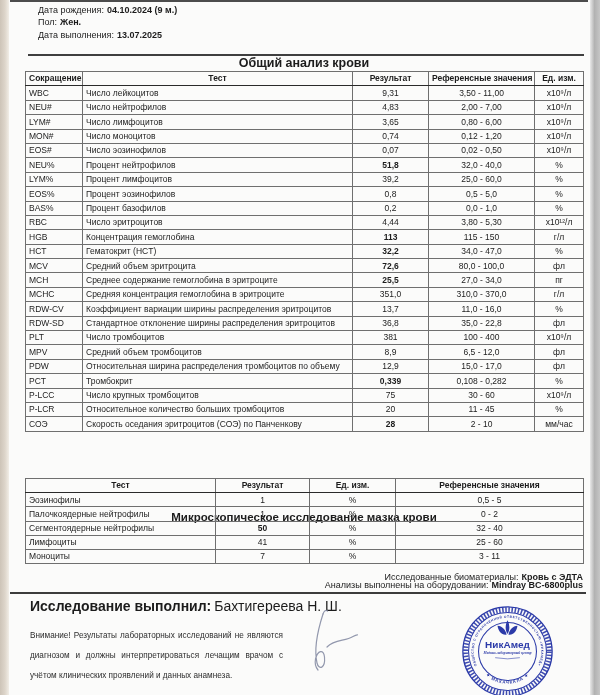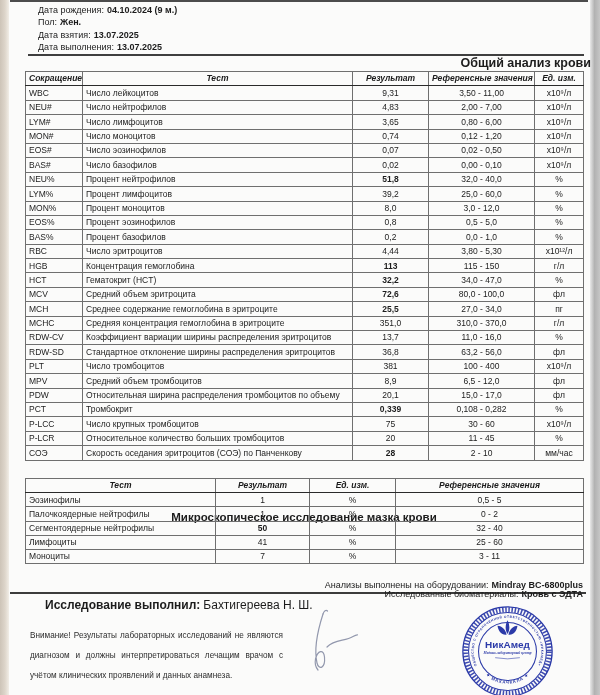--- a/index.html
+++ b/index.html
@@ -66,7 +66,6 @@
 <div class="hdr">
   <div><span>Дата рождения:</span><b>04.10.2024 (9 м.)</b></div>
   <div><span>Пол:</span><b>Жен.</b></div>
-  <div><span>Дата взятия:</span><b>13.07.2025</b></div>
   <div><span>Дата выполнения:</span><b>13.07.2025</b></div>
 </div>
 

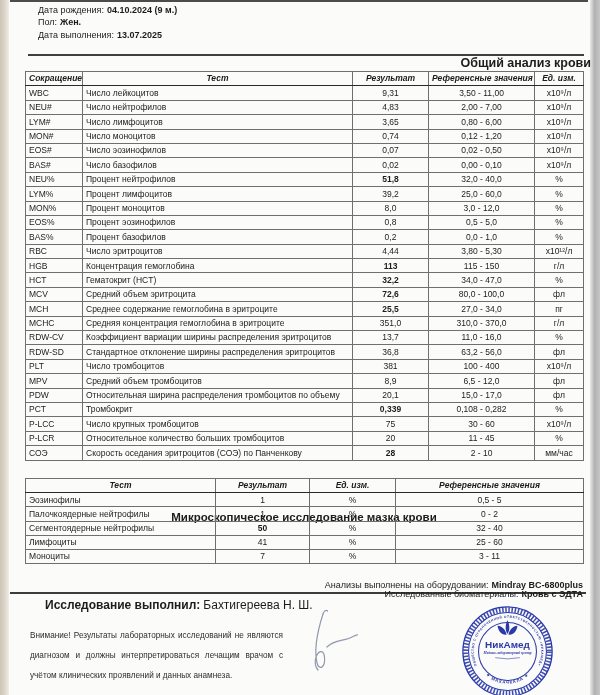--- a/index.html
+++ b/index.html
@@ -21,7 +21,7 @@
   .hdr { position:absolute; top:4px; left:30px; font-size:9px; line-height:12.4px;margin-left:8px; }
   .hdr b { margin-left:3px; }
 
-  .title1 { position:absolute; top:56px;  left:33px; width:558px; text-align:right;
+  .title1 { position:absolute; top:56px;  left:25px; width:558px; text-align:center;
             font-size:12.5px; font-weight:bold; }
   .title2 { position:absolute; top:463px; left:25px; width:558px; text-align:center;
             font-size:11.5px; font-weight:bold;margin-top:48px; }

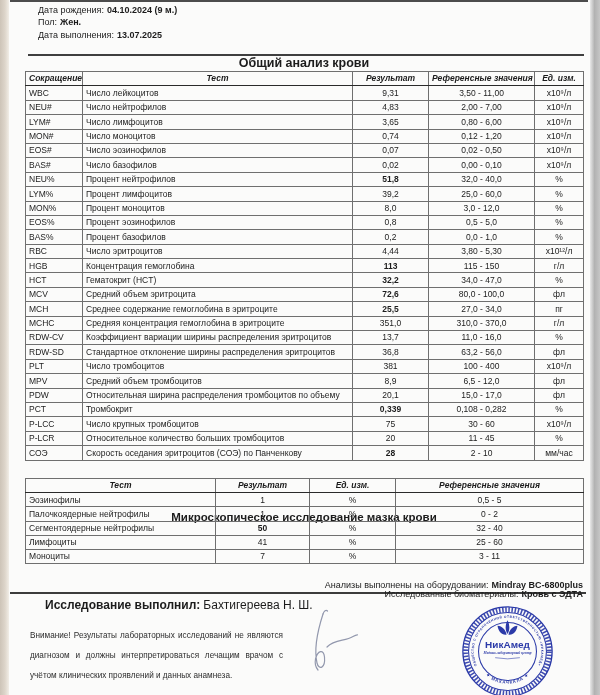--- a/index.html
+++ b/index.html
@@ -33,7 +33,7 @@
   table.main  th, table.main  td { height:14.4px; }
   table.micro th, table.micro td { height:14.2px; }
   table { border:1.6px solid #2a2a2a; }
-  th { font-style:italic; font-weight:bold; text-align:center; border-bottom:1.4px solid #2a2a2a; }
+  th { font-weight:bold; text-align:center; border-bottom:1.4px solid #2a2a2a; }
   td.ctr { text-align:center; }
   td.bold { font-weight:bold; }
 

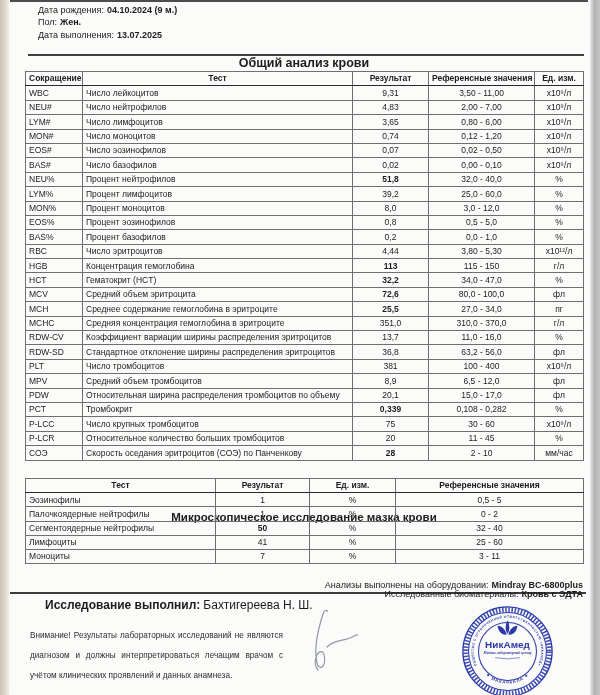--- a/index.html
+++ b/index.html
@@ -129,13 +129,6 @@
     <td class="ctr">x10⁹/л</td>
   </tr>
 
-  <tr>
-    <td>BAS#</td>
-    <td>Число базофилов</td>
-    <td class="ctr res">0,02</td>
-    <td class="ctr">0,00 - 0,10</td>
-    <td class="ctr">x10⁹/л</td>
-  </tr>
 
   <tr>
     <td>NEU%</td>

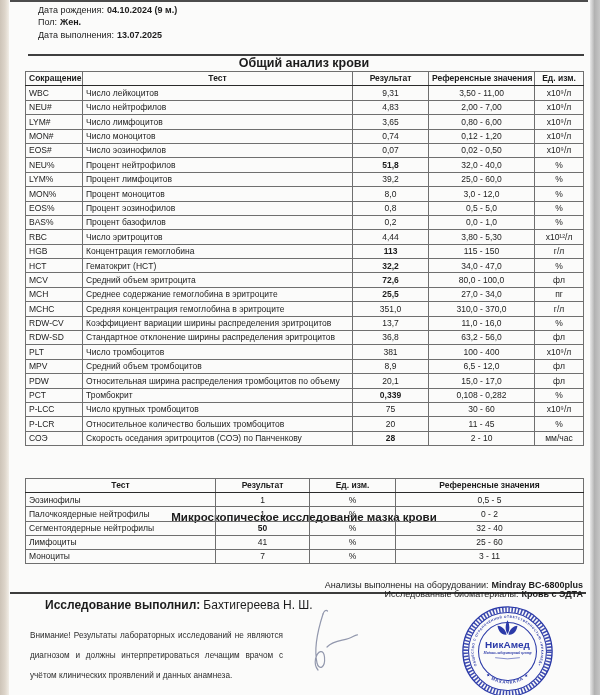--- a/index.html
+++ b/index.html
@@ -146,13 +146,6 @@
     <td class="ctr">%</td>
   </tr>
 
-  <tr>
-    <td>MON%</td>
-    <td>Процент моноцитов</td>
-    <td class="ctr res">8,0</td>
-    <td class="ctr">3,0 - 12,0</td>
-    <td class="ctr">%</td>
-  </tr>
 
   <tr>
     <td>EOS%</td>

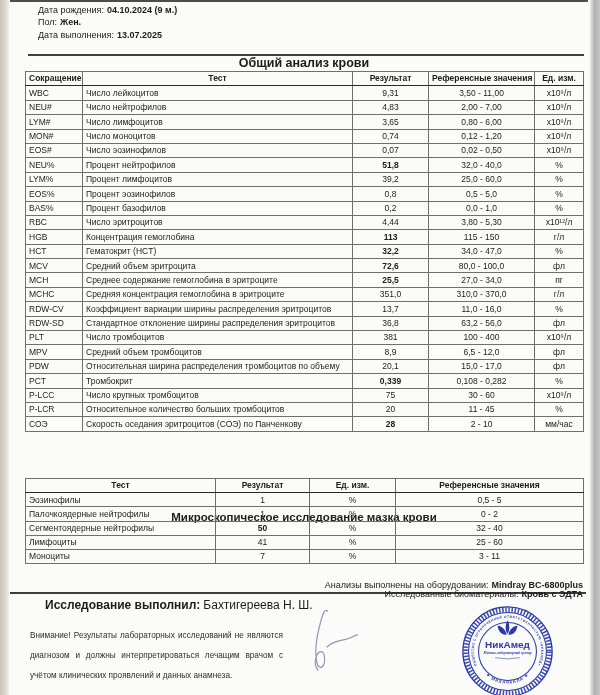--- a/index.html
+++ b/index.html
@@ -223,7 +223,7 @@
     <td>RDW-SD</td>
     <td>Стандартное отклонение ширины распределения эритроцитов</td>
     <td class="ctr res">36,8</td>
-    <td class="ctr">63,2 - 56,0</td>
+    <td class="ctr">35,0 - 22,8</td>
     <td class="ctr">фл</td>
   </tr>
 

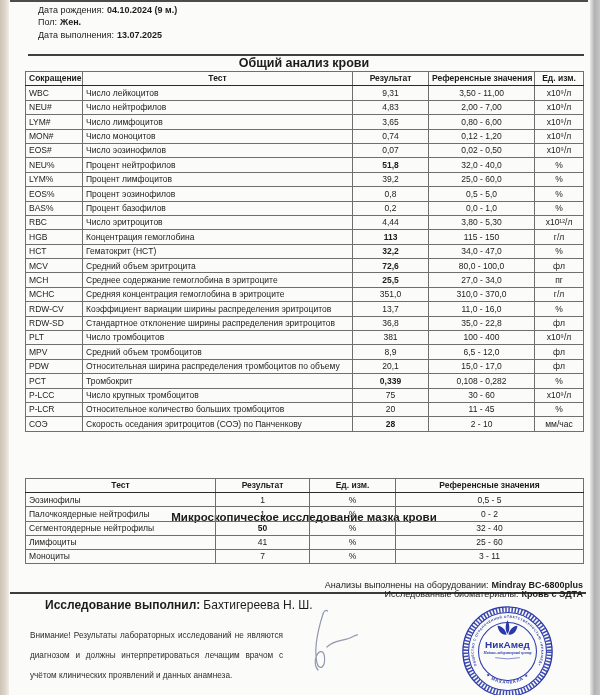--- a/index.html
+++ b/index.html
@@ -246,7 +246,7 @@
   <tr>
     <td>PDW</td>
     <td>Относительная ширина распределения тромбоцитов по объему</td>
-    <td class="ctr res">20,1</td>
+    <td class="ctr res">12,9</td>
     <td class="ctr">15,0 - 17,0</td>
     <td class="ctr">фл</td>
   </tr>

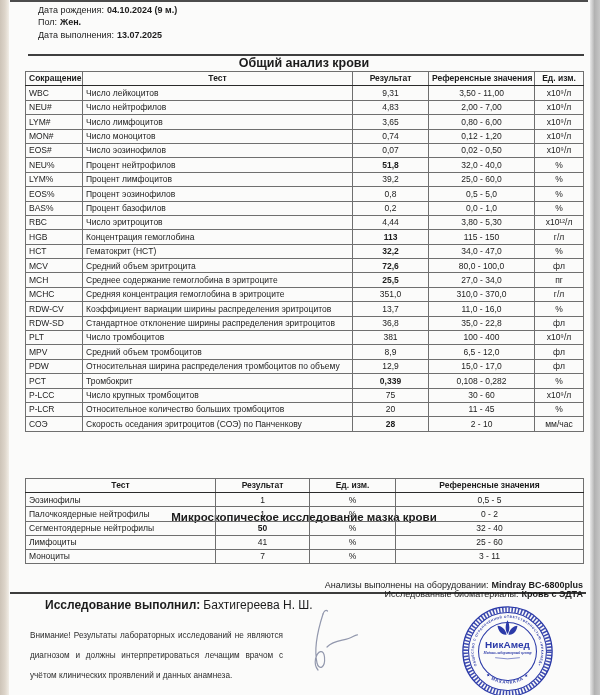--- a/index.html
+++ b/index.html
@@ -44,7 +44,7 @@
 
   .foot-r { position:absolute; left:200px; width:383px; text-align:right; font-size:9px; }
   .foot-r b { margin-left:3px; }
-  .foot-r1 { top:589px; } .foot-r2 { top:580px; }
+  .foot-r1 { top:572px; } .foot-r2 { top:580px; }
   .performer { position:absolute; top:598px; left:30px; font-size:12px;margin-left:15px; }
   .performer span { margin-left:3px; }
 

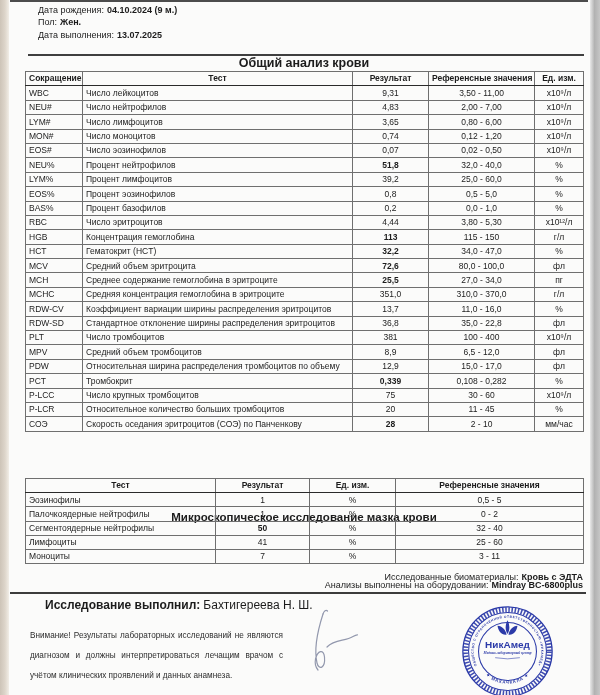--- a/index.html
+++ b/index.html
@@ -45,7 +45,7 @@
   .foot-r { position:absolute; left:200px; width:383px; text-align:right; font-size:9px; }
   .foot-r b { margin-left:3px; }
   .foot-r1 { top:572px; } .foot-r2 { top:580px; }
-  .performer { position:absolute; top:598px; left:30px; font-size:12px;margin-left:15px; }
+  .performer { position:absolute; top:598px; left:30px; font-size:14px; }
   .performer span { margin-left:3px; }
 
   .warning { position:absolute; top:626px; left:30px; width:253px;

